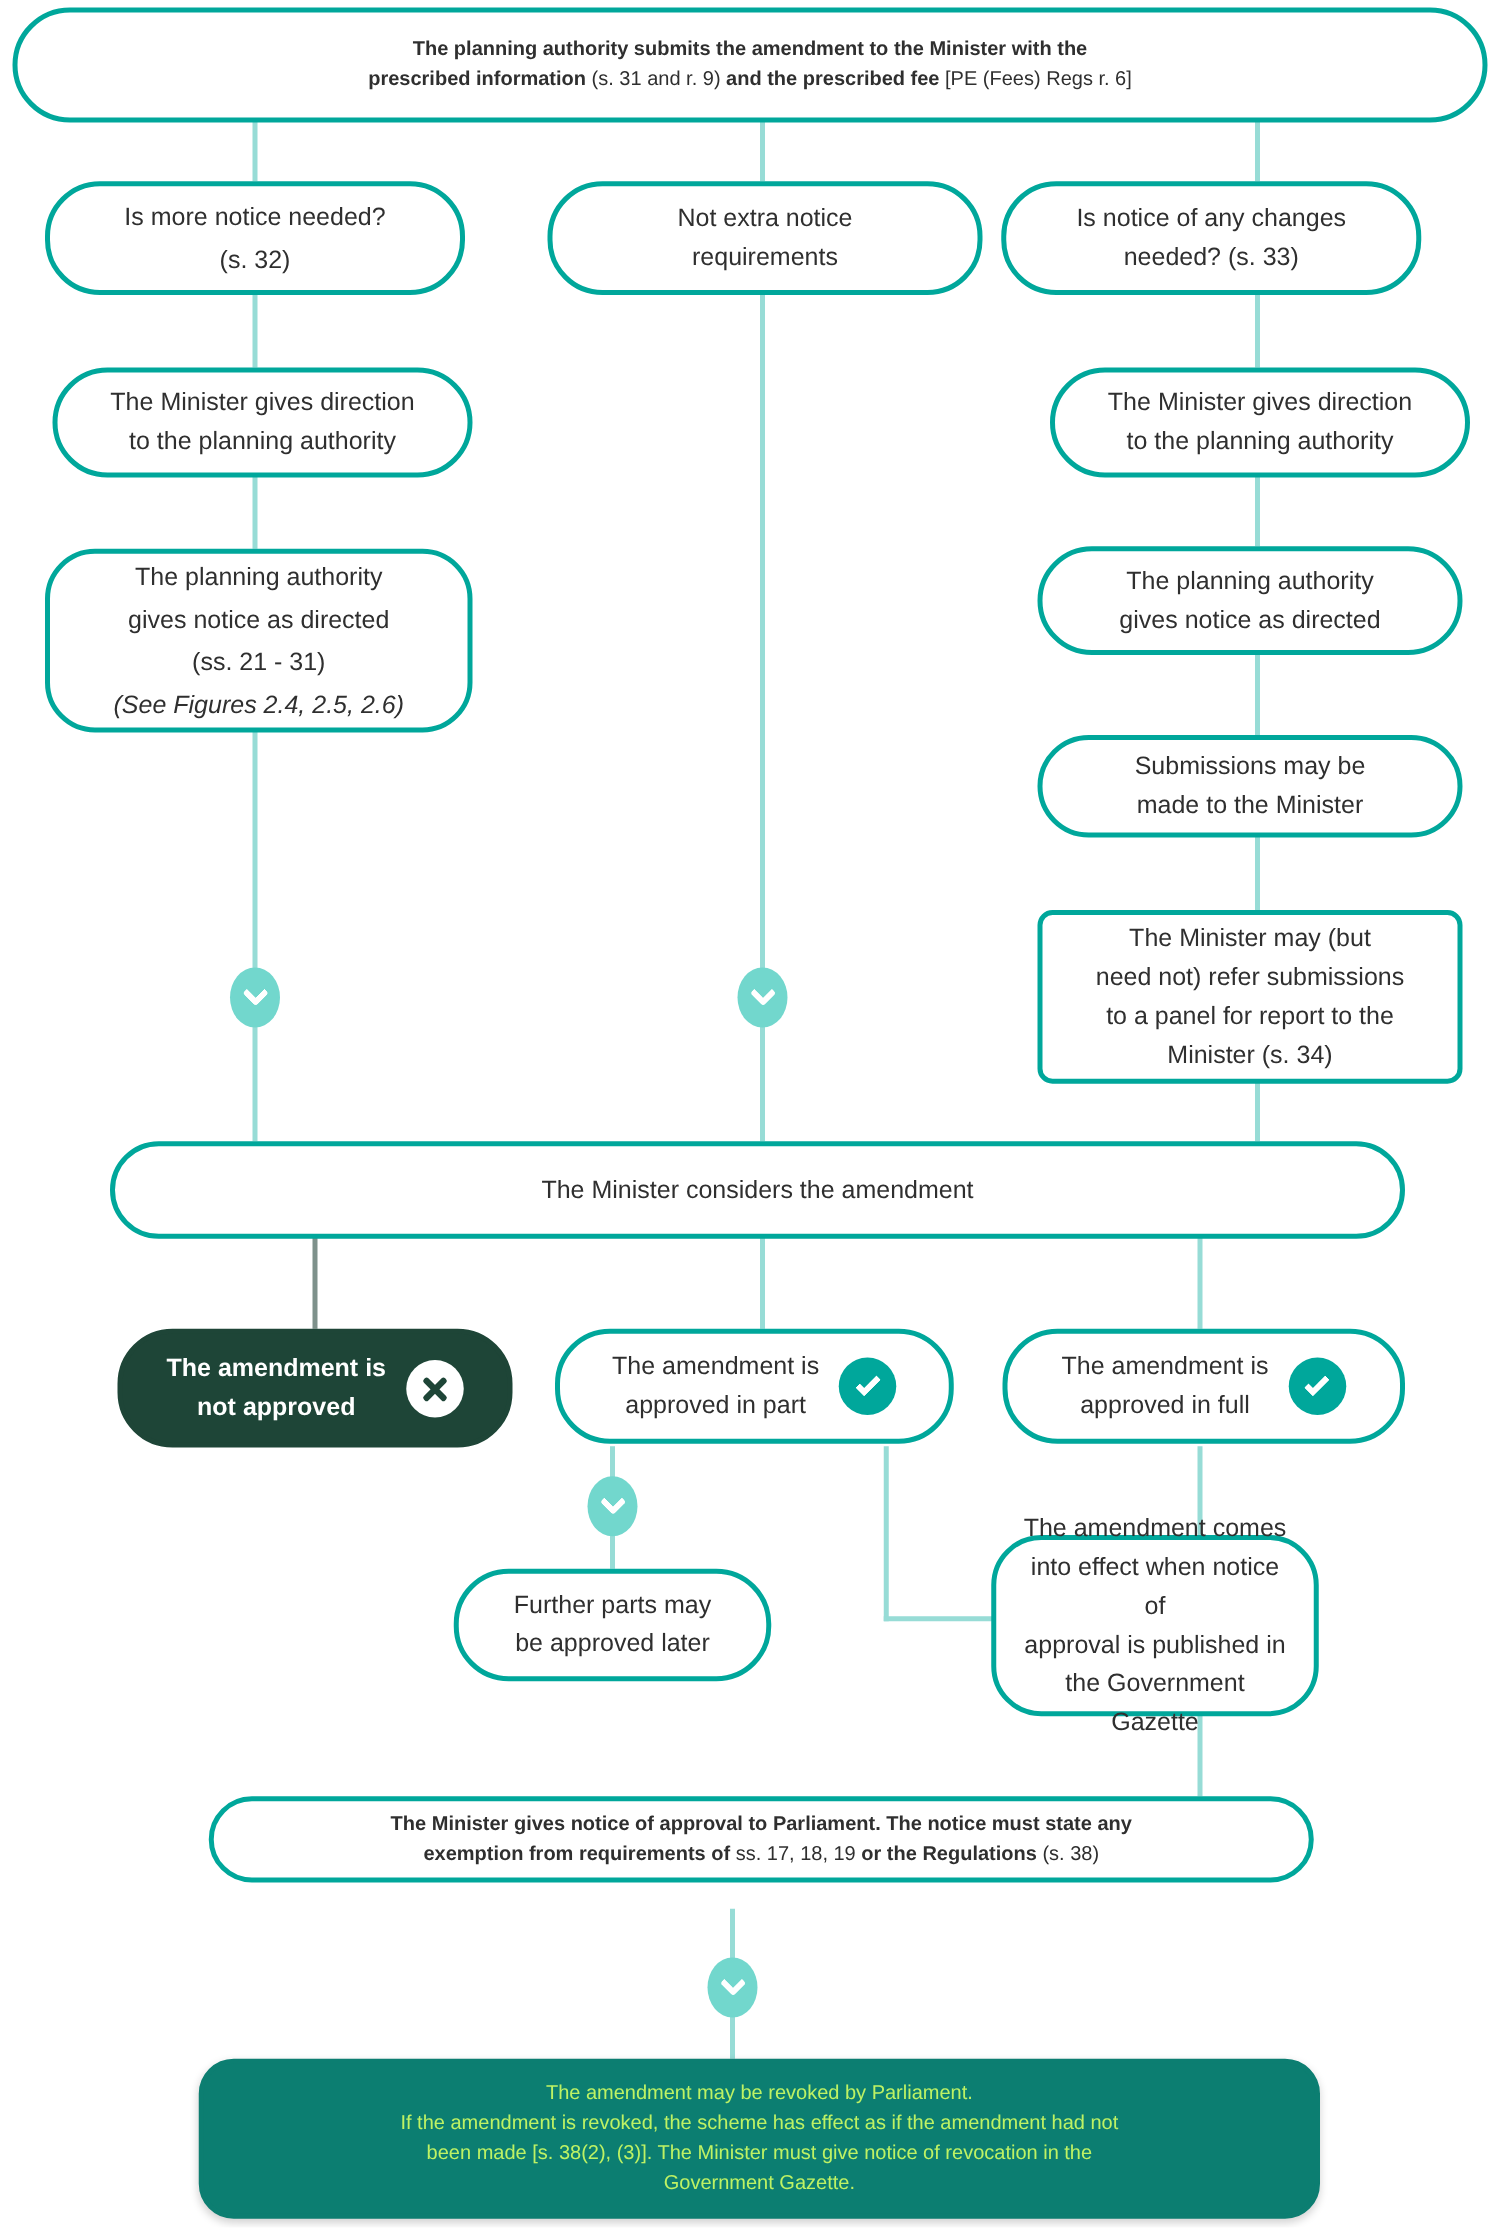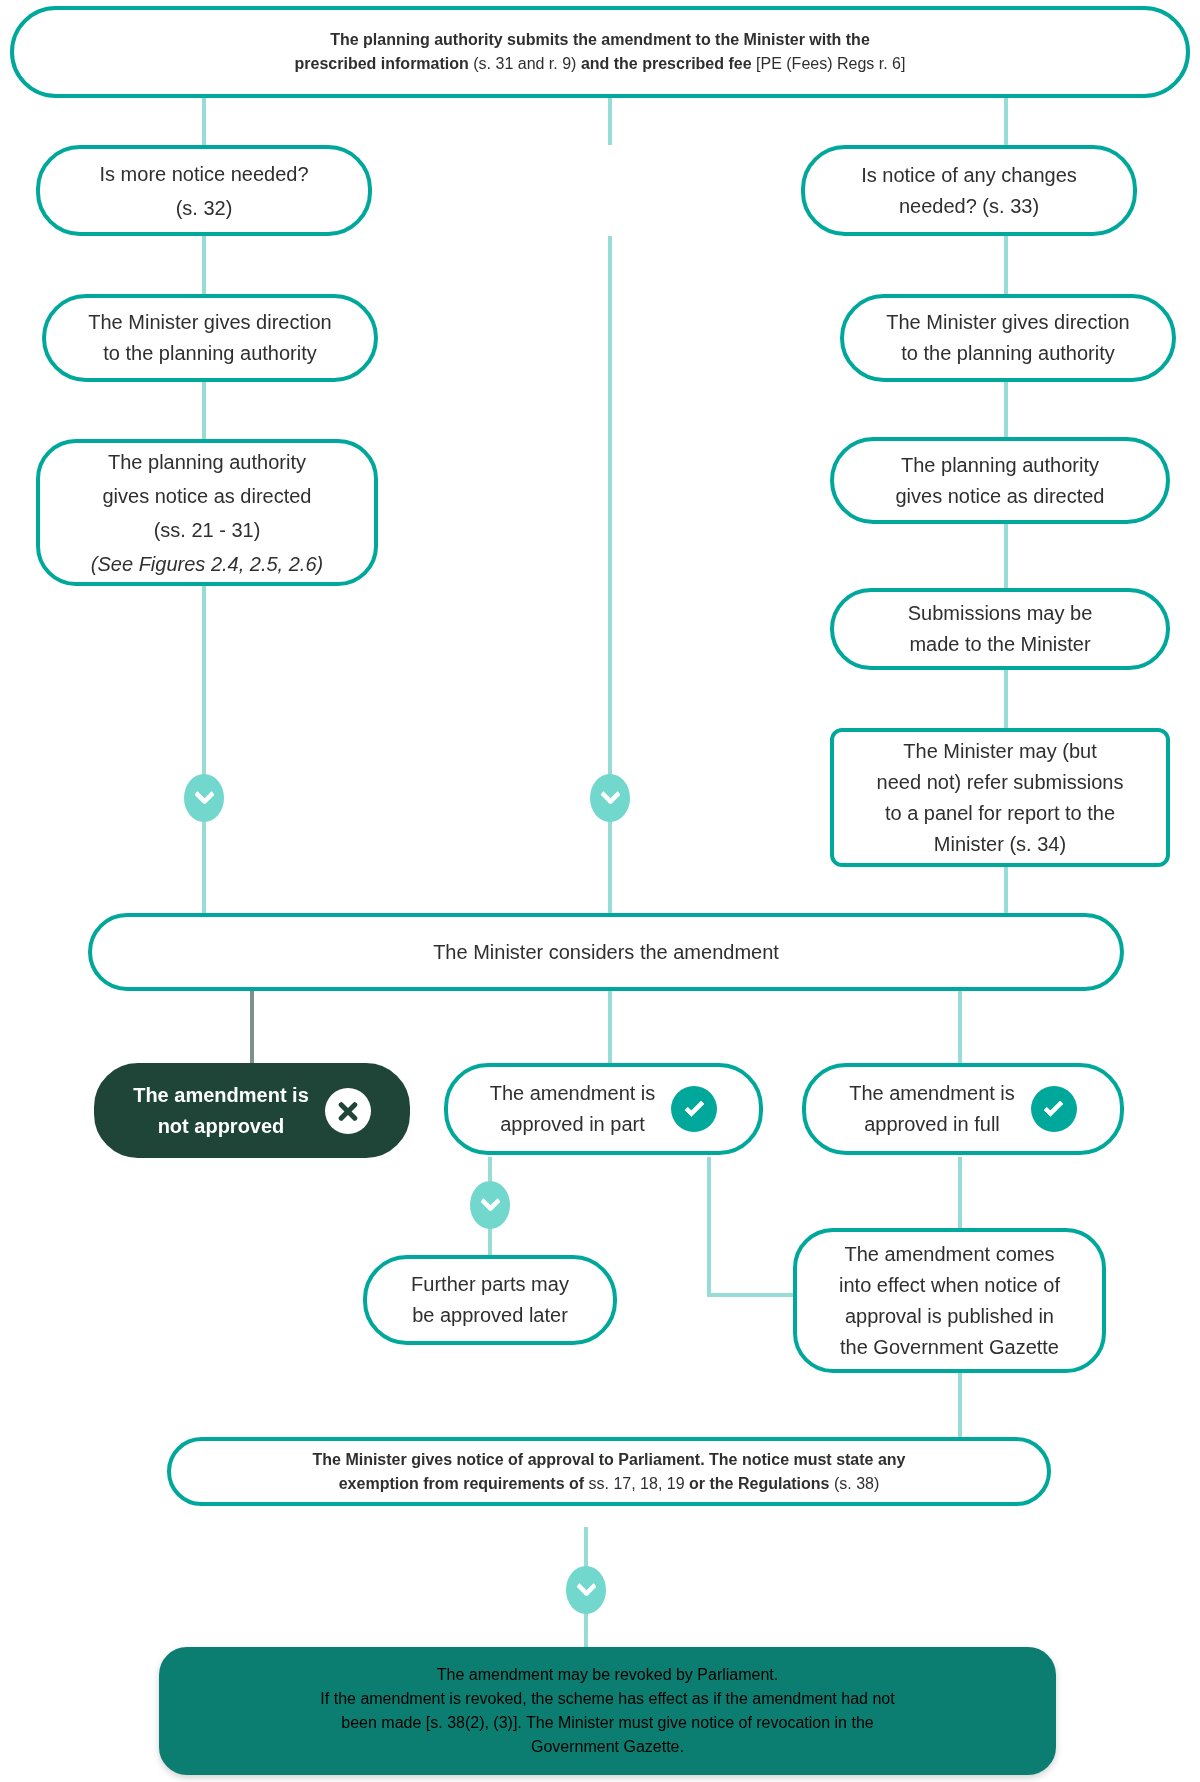--- a/index.html
+++ b/index.html
@@ -95,6 +95,9 @@
     <div class="node-text"><span class="">Is more notice needed?</span><br><span class="r ">(s. 32)</span></div>
   </div>
 
+  <div class="node" style="left:438px;top:145px;width:348px;height:91px">
+    <div class="node-text"><span class="">Not extra notice</span><br><span class="">requirements</span></div>
+  </div>
 
   <div class="node" style="left:801px;top:145px;width:336px;height:91px">
     <div class="node-text"><span class="">Is notice of any changes</span><br><span class="">needed? </span><span class="r ">(s. 33)</span></div>

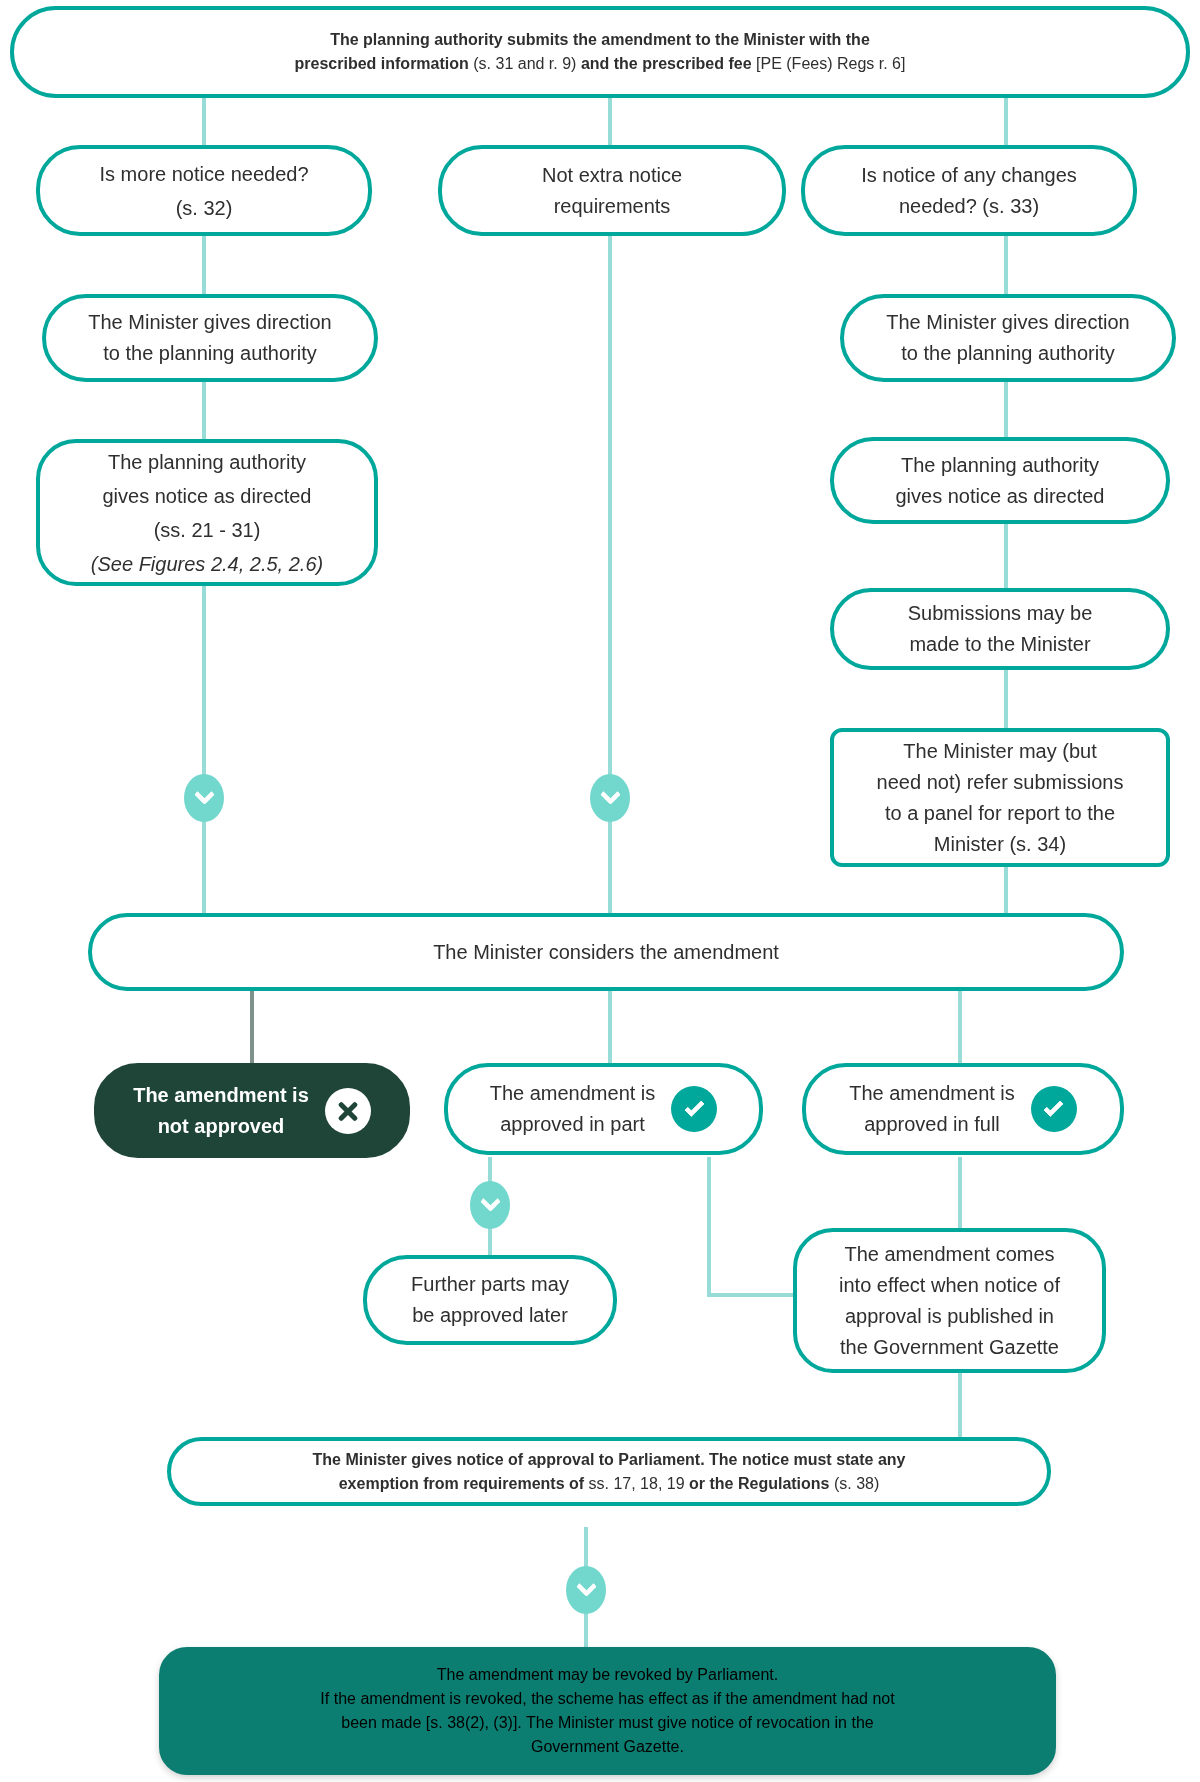--- a/index.html
+++ b/index.html
@@ -156,7 +156,7 @@
     <div class="node-text"><span class="">Further parts may</span><br><span class="">be approved later</span></div>
   </div>
 
-  <div class="node" style="left:793px;top:1228px;width:313px;height:145px;border-radius:40px">
+  <div class="node" style="left:793px;top:1228px;width:262px;height:145px;border-radius:40px">
     <div class="node-text"><span class="">The amendment comes</span><br><span class="">into effect when notice of</span><br><span class="">approval is published in</span><br><span class="">the Government Gazette</span></div>
   </div>
 

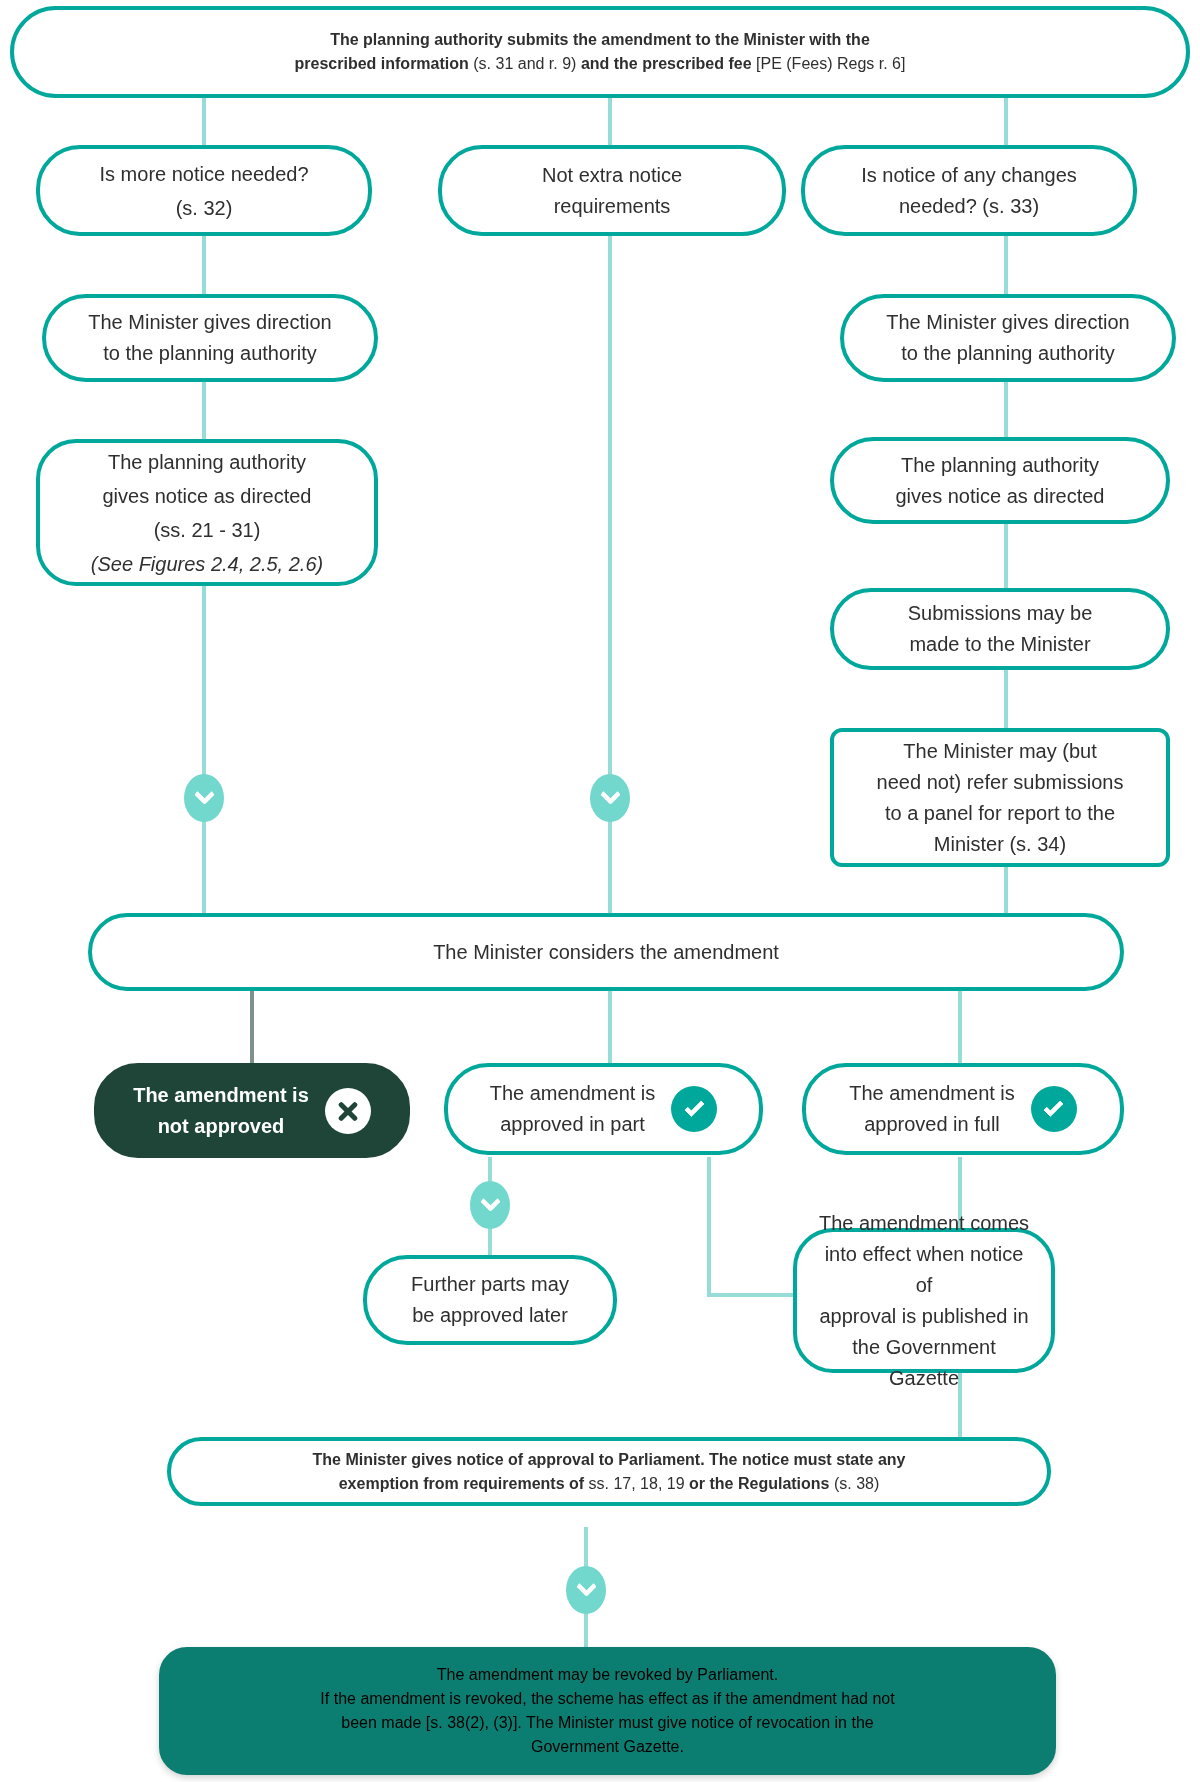--- a/index.html
+++ b/index.html
@@ -19,7 +19,7 @@
   .roomy{line-height:1.7;padding:4px 18px}
   .wide{font-size:16px;line-height:1.5}
   .dark{background:var(--dark-box);border-color:var(--dark-box);color:#fff}
-  .fill-teal{background:var(--teal-box);border-color:var(--teal-box);color:#000000;box-shadow:0 3px 7px rgba(0,0,0,.18)}
+  .fill-teal{background:var(--teal-box);border-color:var(--teal-box);color:#bef264;box-shadow:0 3px 7px rgba(0,0,0,.18)}
 
   .line{position:absolute;z-index:1;width:4px;background:var(--line)}
   .hline{position:absolute;z-index:1;height:4px;background:var(--line)}

